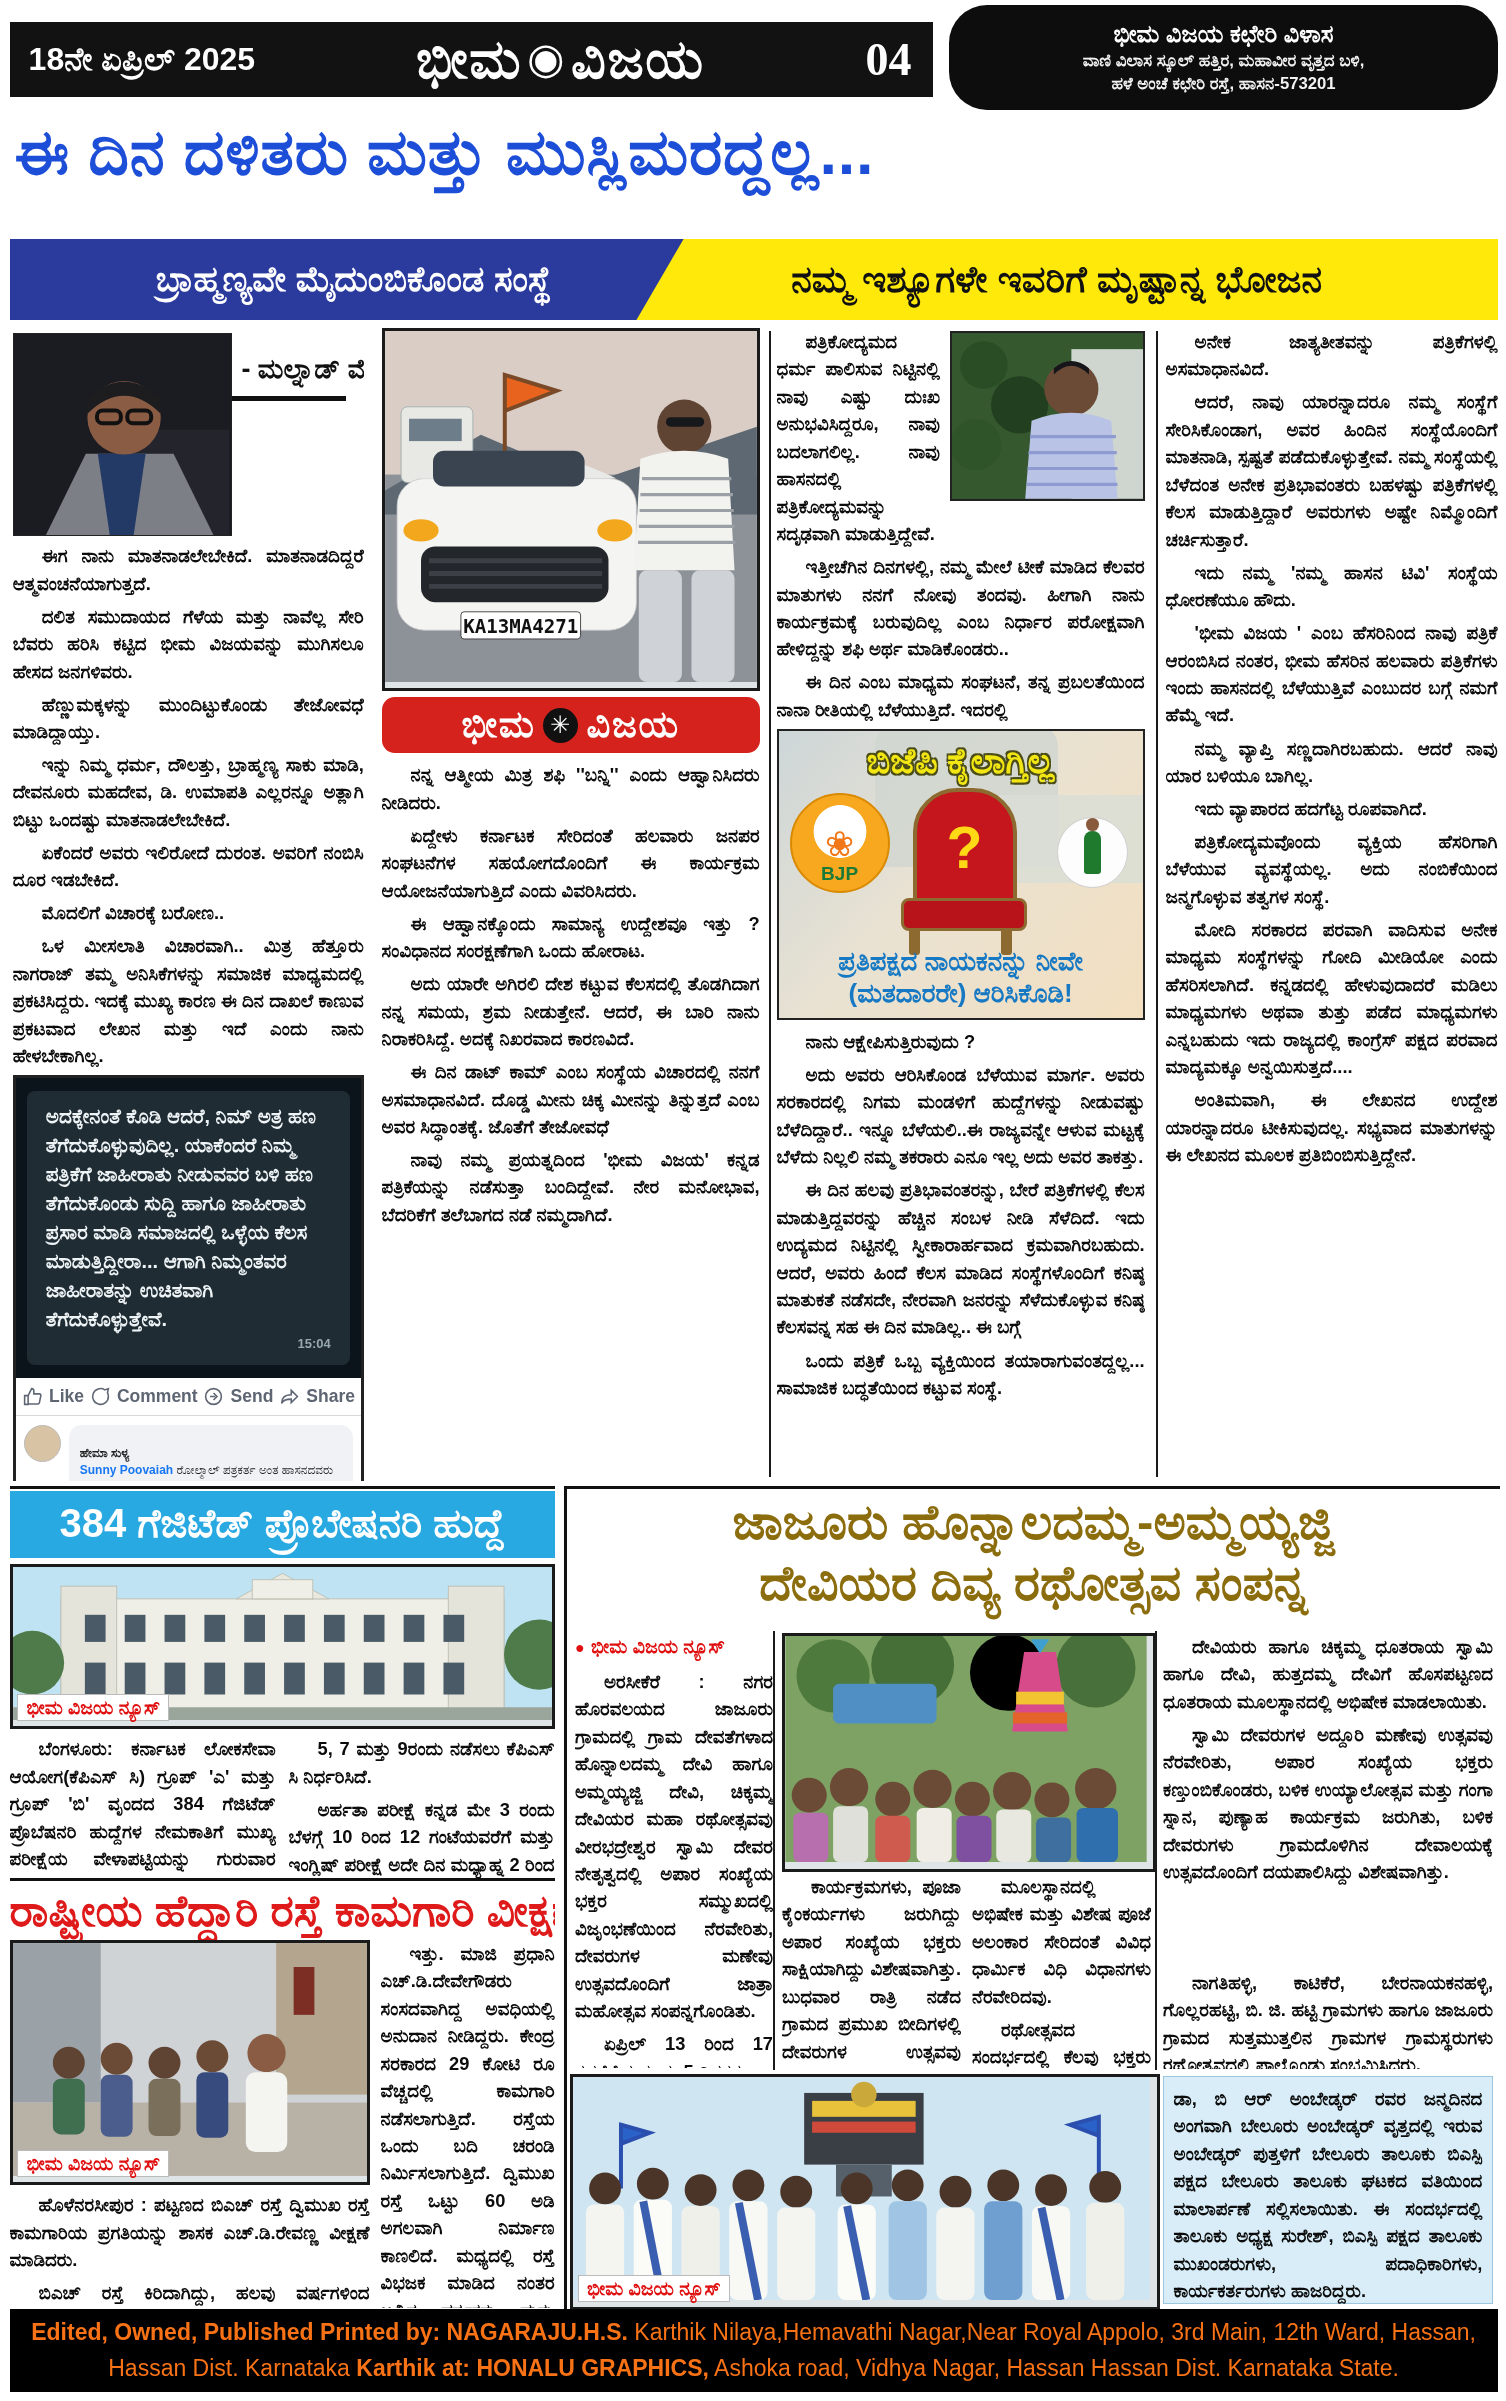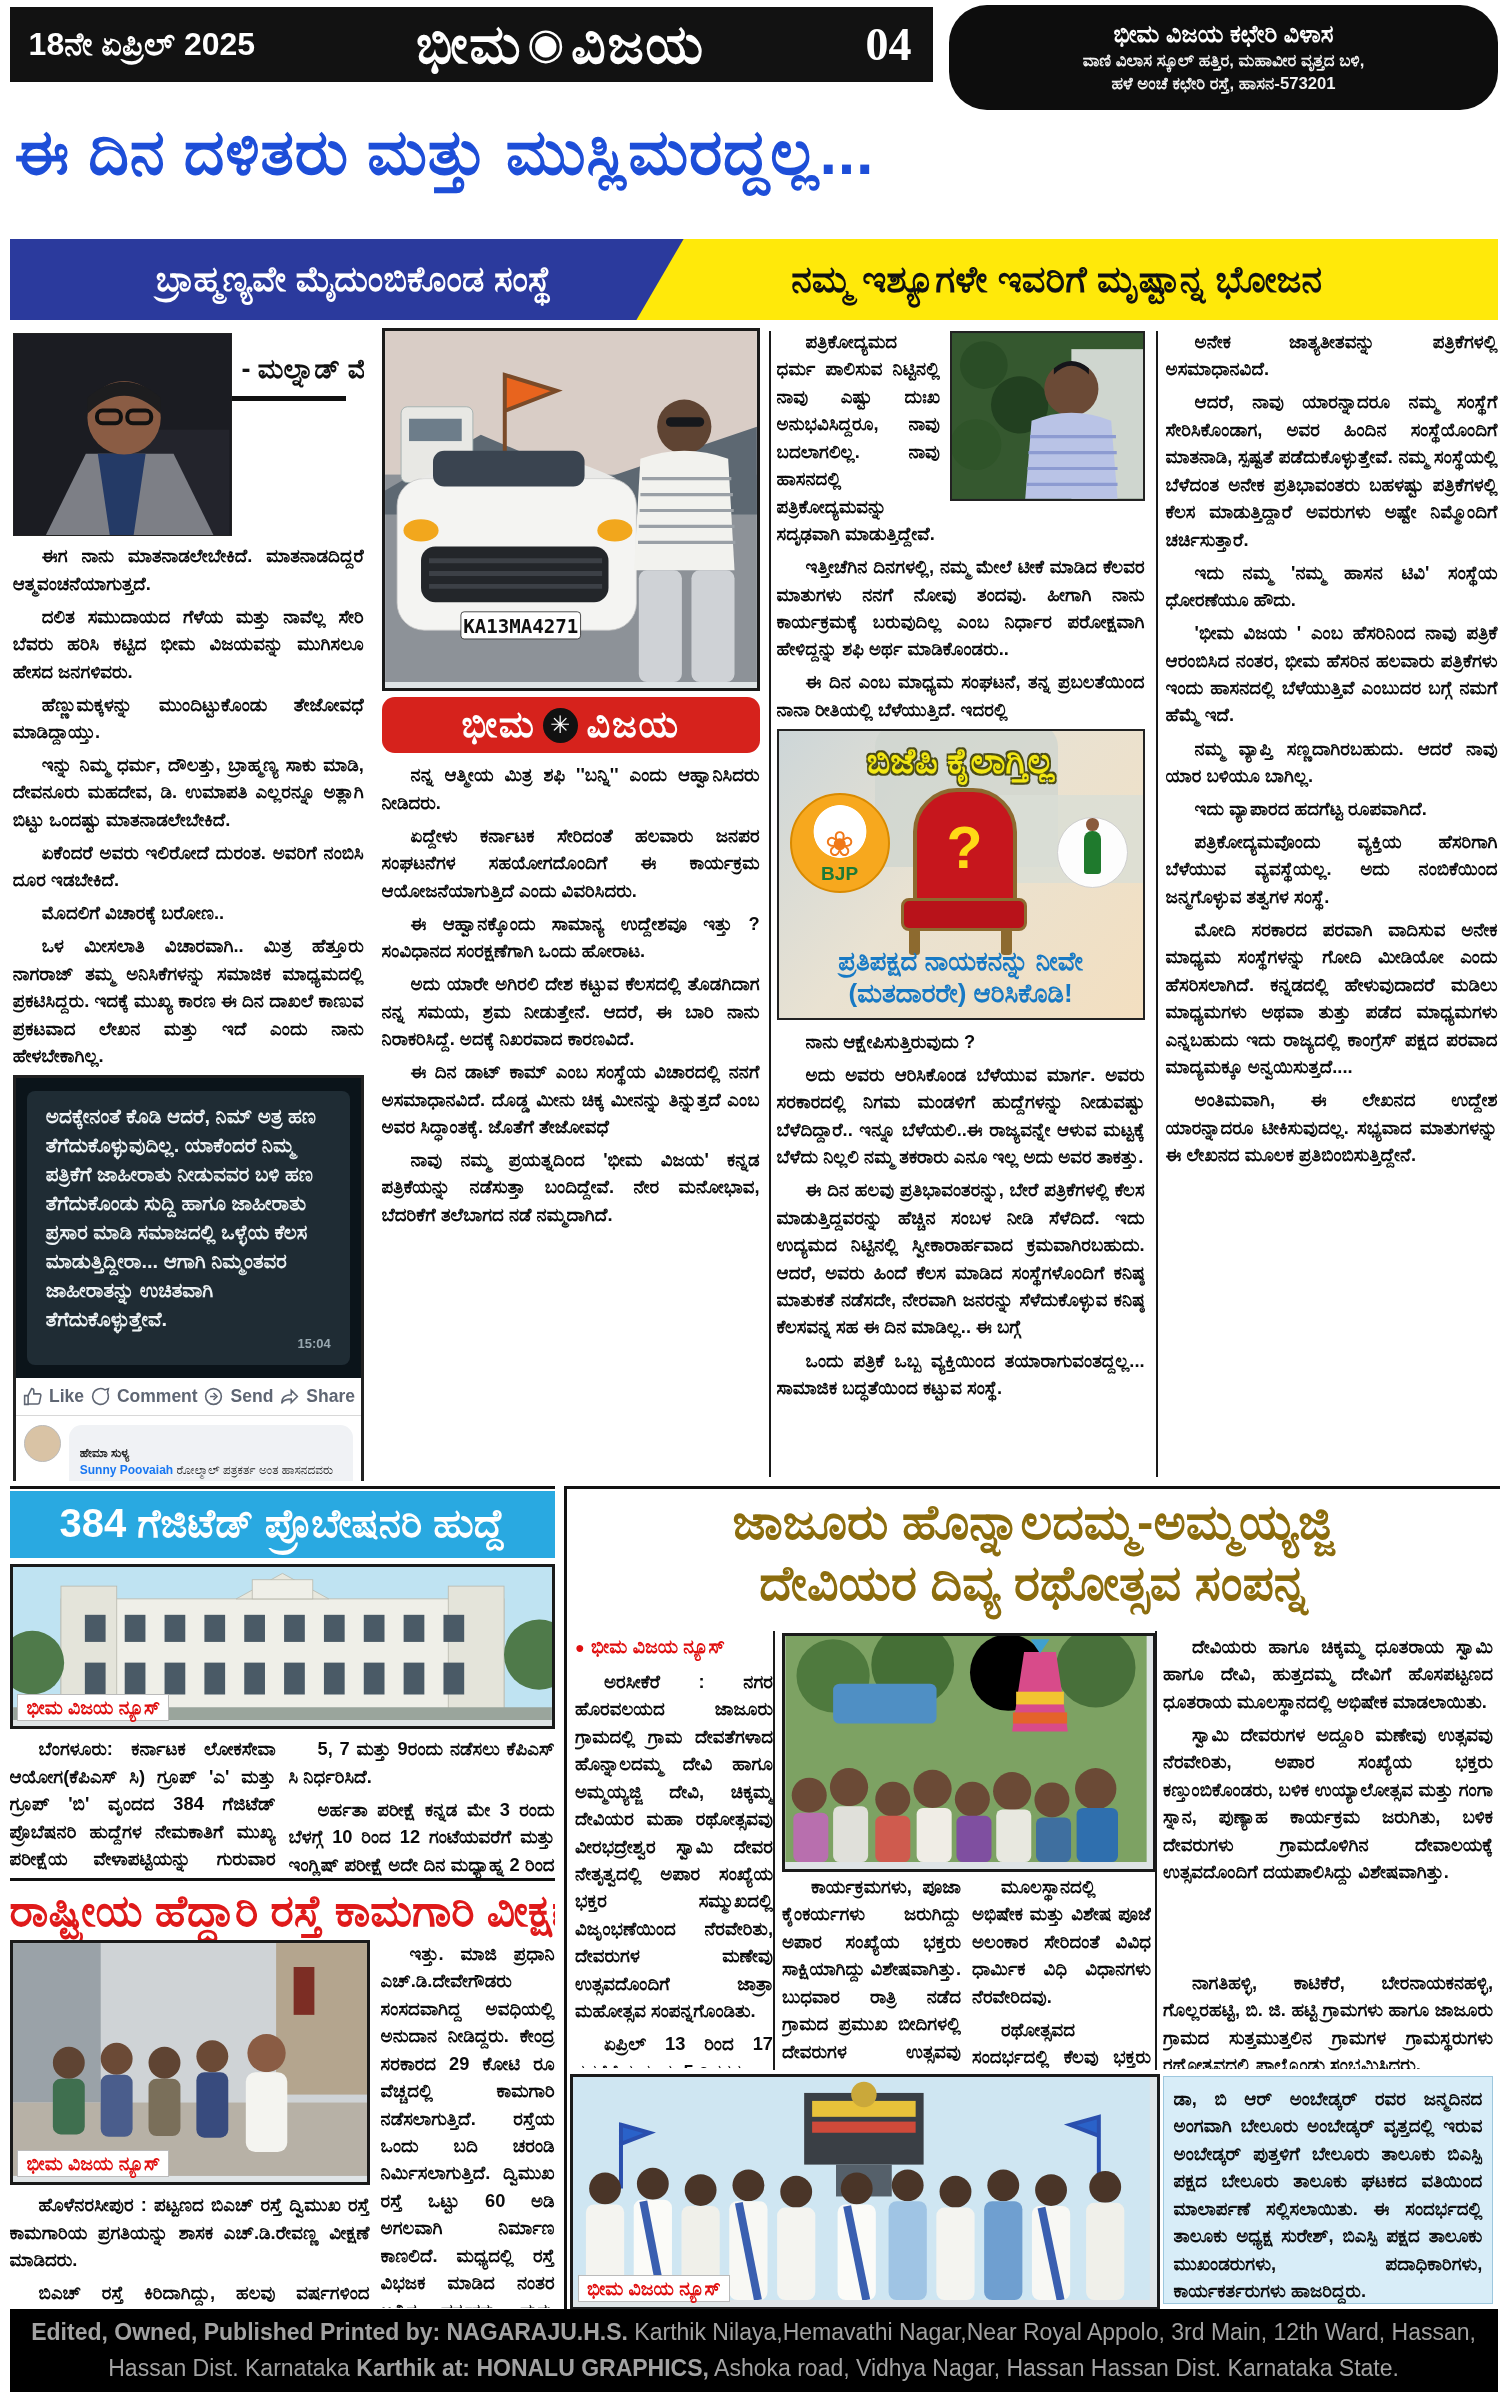--- a/index.html
+++ b/index.html
@@ -6,7 +6,7 @@
   #page{position:relative;width:1507px;height:2401px;background:#ffffff;margin:0 auto;
         font-family:"Liberation Sans","DejaVu Sans",sans-serif;overflow:hidden;}
   
-  #header-bar{position:absolute;left:9.6px;top:7px;width:923px;height:75px;background:#121212;
+  #header-bar{position:absolute;left:9.6px;top:22px;width:923px;height:75px;background:#121212;
     display:flex;align-items:center;color:#fff;}
   .hdr-date{font-size:32px;font-weight:bold;padding-left:19px;white-space:nowrap;}
   .hdr-mast{flex:1;text-align:center;font-size:54px;font-weight:bold;letter-spacing:1.6px;white-space:nowrap;}

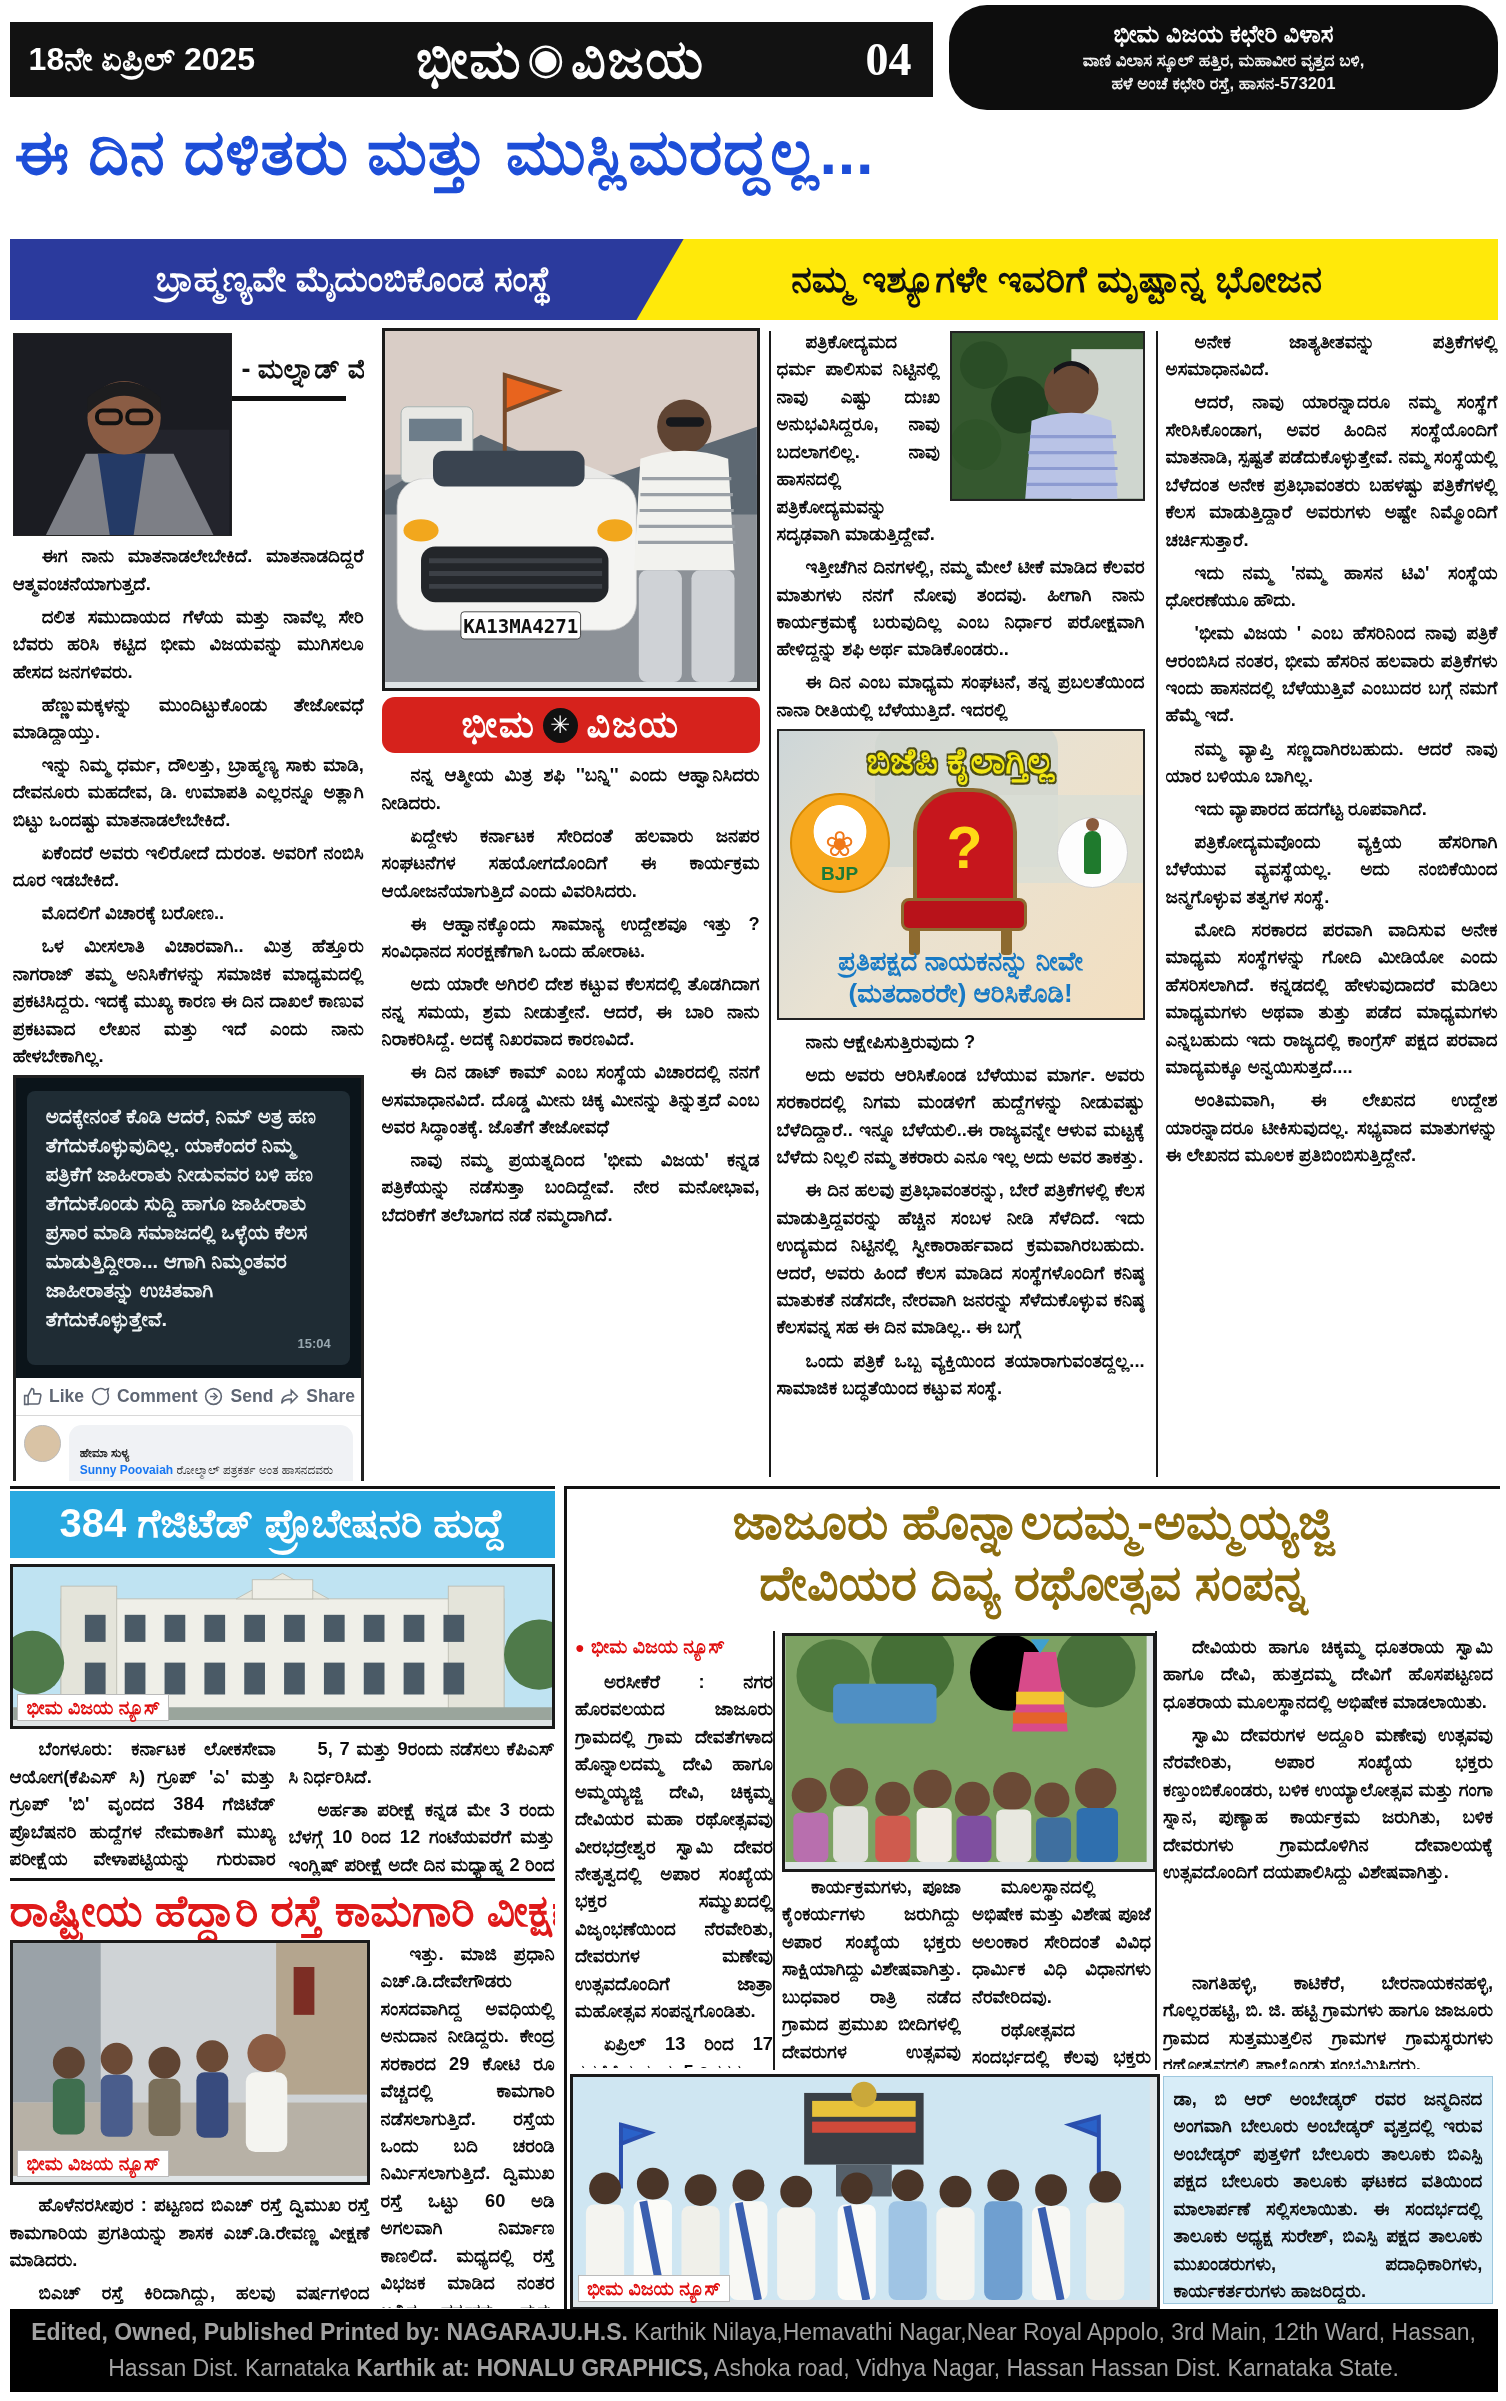--- a/index.html
+++ b/index.html
@@ -113,7 +113,7 @@
     font-weight:700;text-align:justify;color:#0c0c0c;}
   .jj-vline{position:absolute;top:142px;width:2.4px;height:439px;background:#1a1a1a;}
   
-  #footer{position:absolute;left:9.6px;top:2309px;width:1488px;height:83px;background:#000;color:#a3a3a3;
+  #footer{position:absolute;left:9.6px;top:2309px;width:1488px;height:83px;background:#000;color:#f97316;
     display:flex;flex-direction:column;justify-content:center;text-align:center;font-size:23px;line-height:1.55;}
   #footer b{font-weight:900;}
   svg text{font-family:"DejaVu Sans Mono",monospace;}

